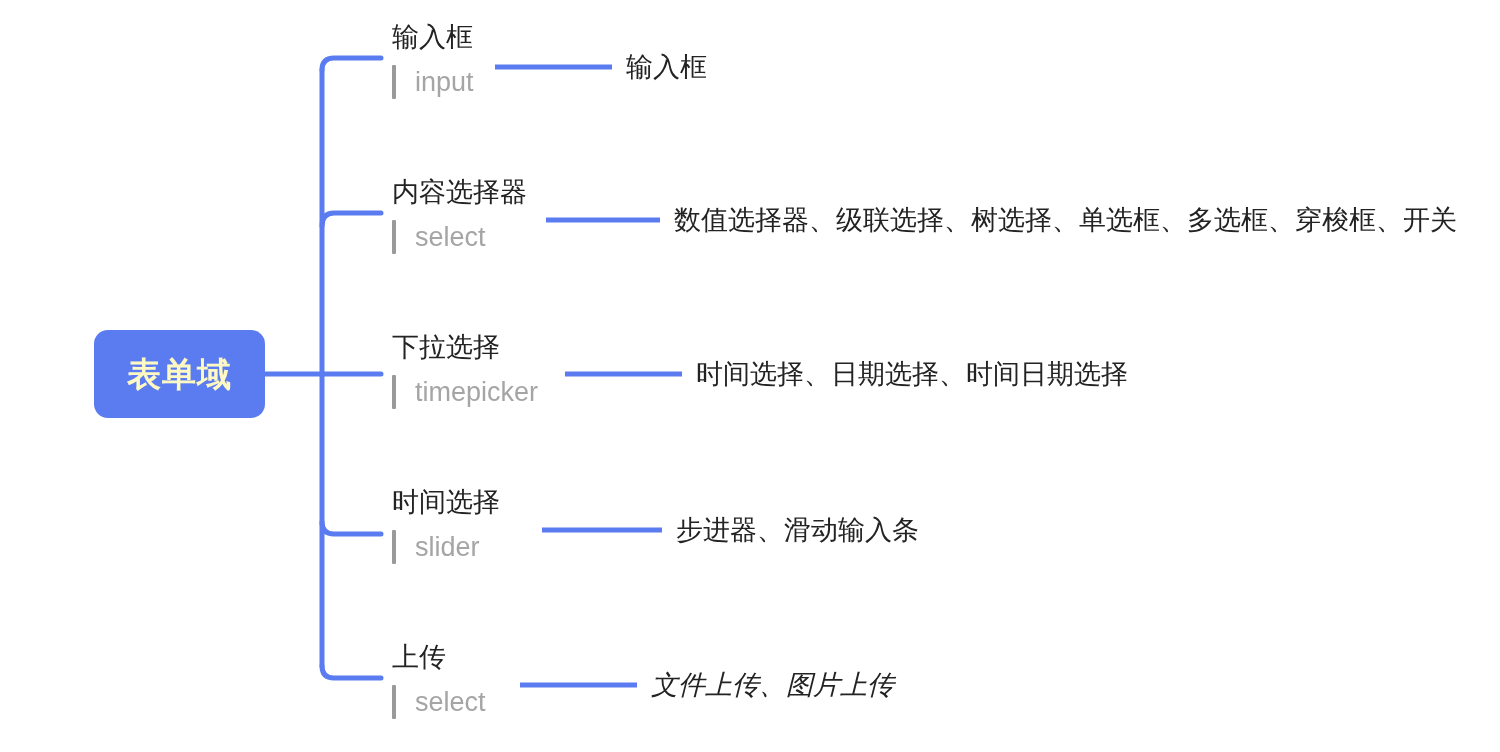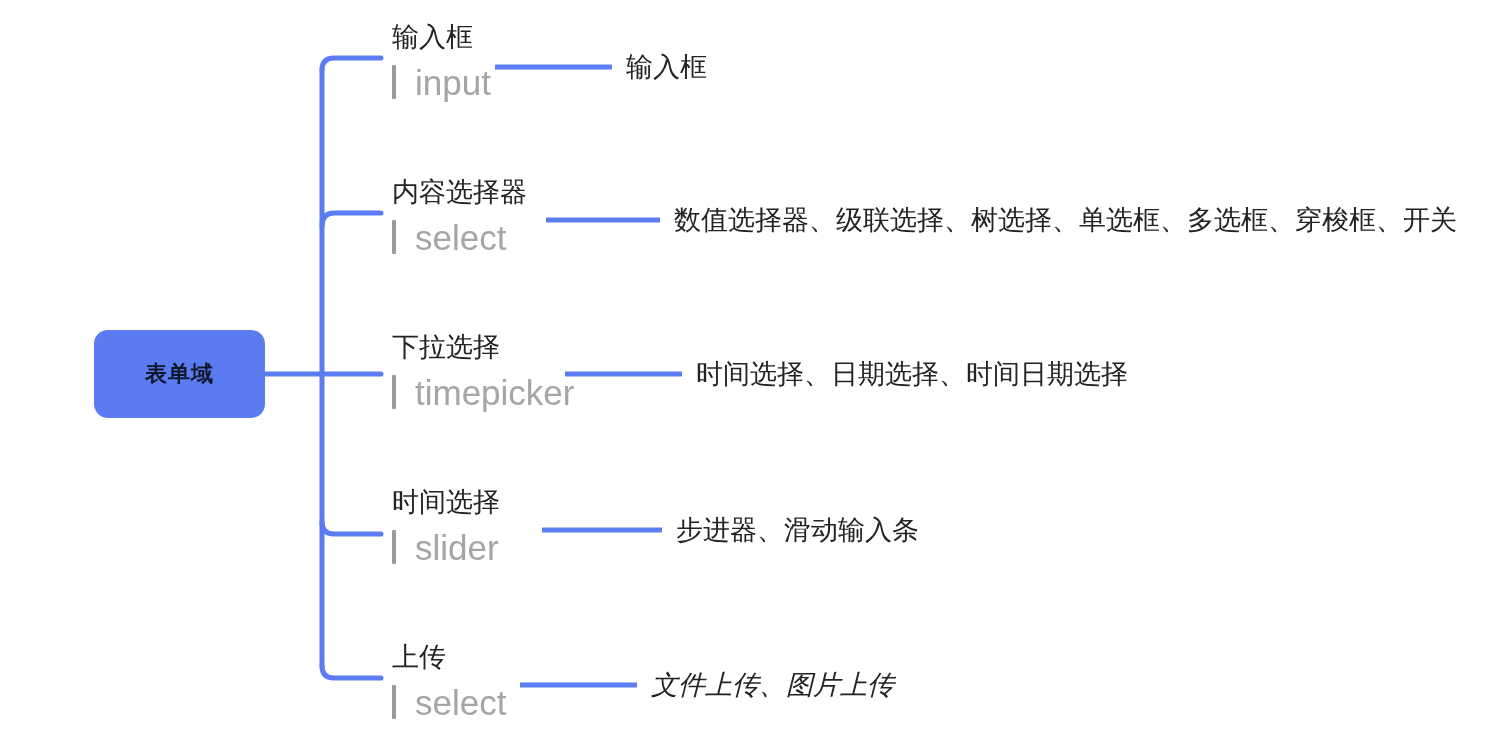--- a/index.html
+++ b/index.html
@@ -80,7 +80,7 @@
   }
   .sub-text {
     margin-left: 19px;
-    font-size: 35px;
+    font-size: 27px;
     color: #a5a5a5;
     line-height: 1;
     white-space: nowrap;

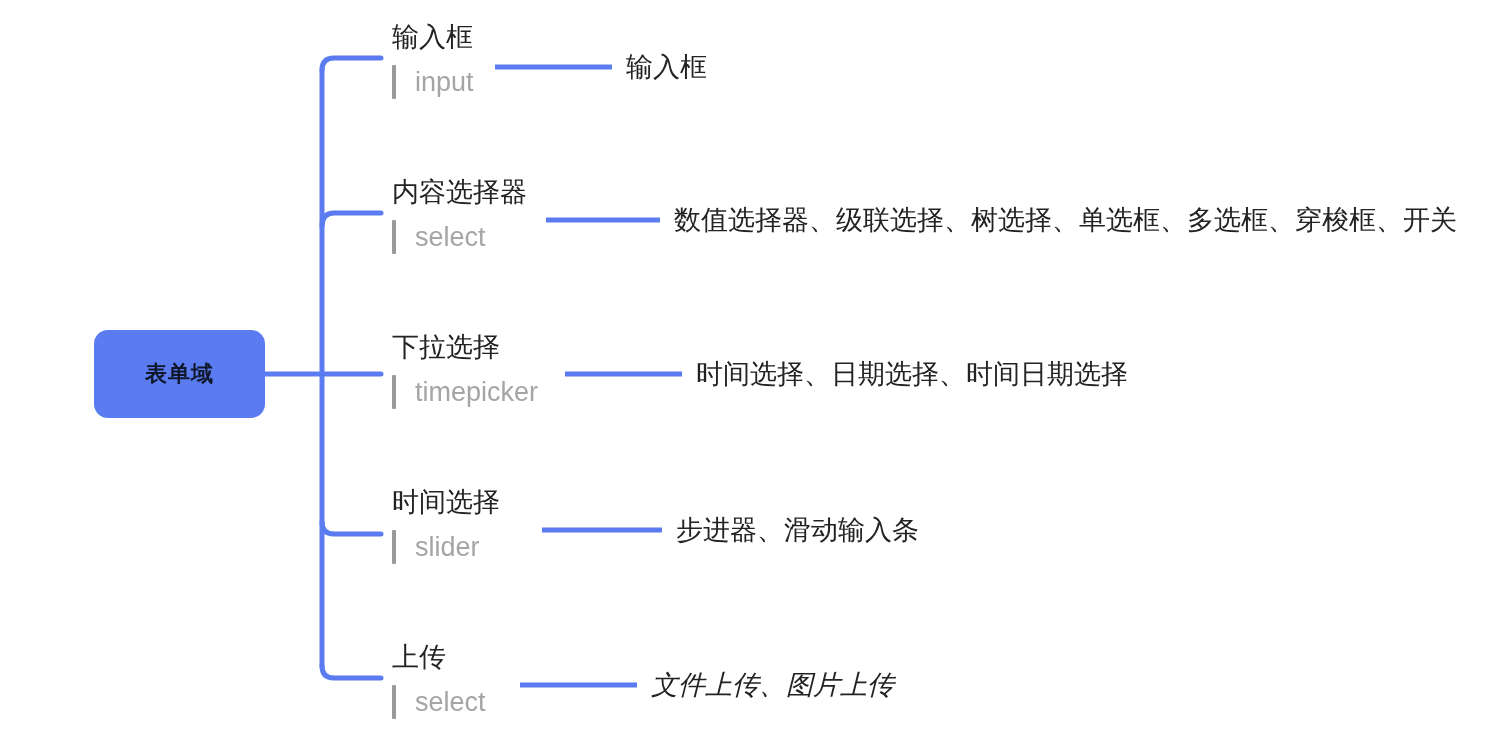--- a/index.html
+++ b/index.html
@@ -43,8 +43,8 @@
     box-sizing: border-box;
   }
   .root-label {
-    color: #0f172a;
-    font-size: 22px;
+    color: #fef9c3;
+    font-size: 34px;
     font-weight: bold;
     letter-spacing: 1px;
     line-height: 1;

